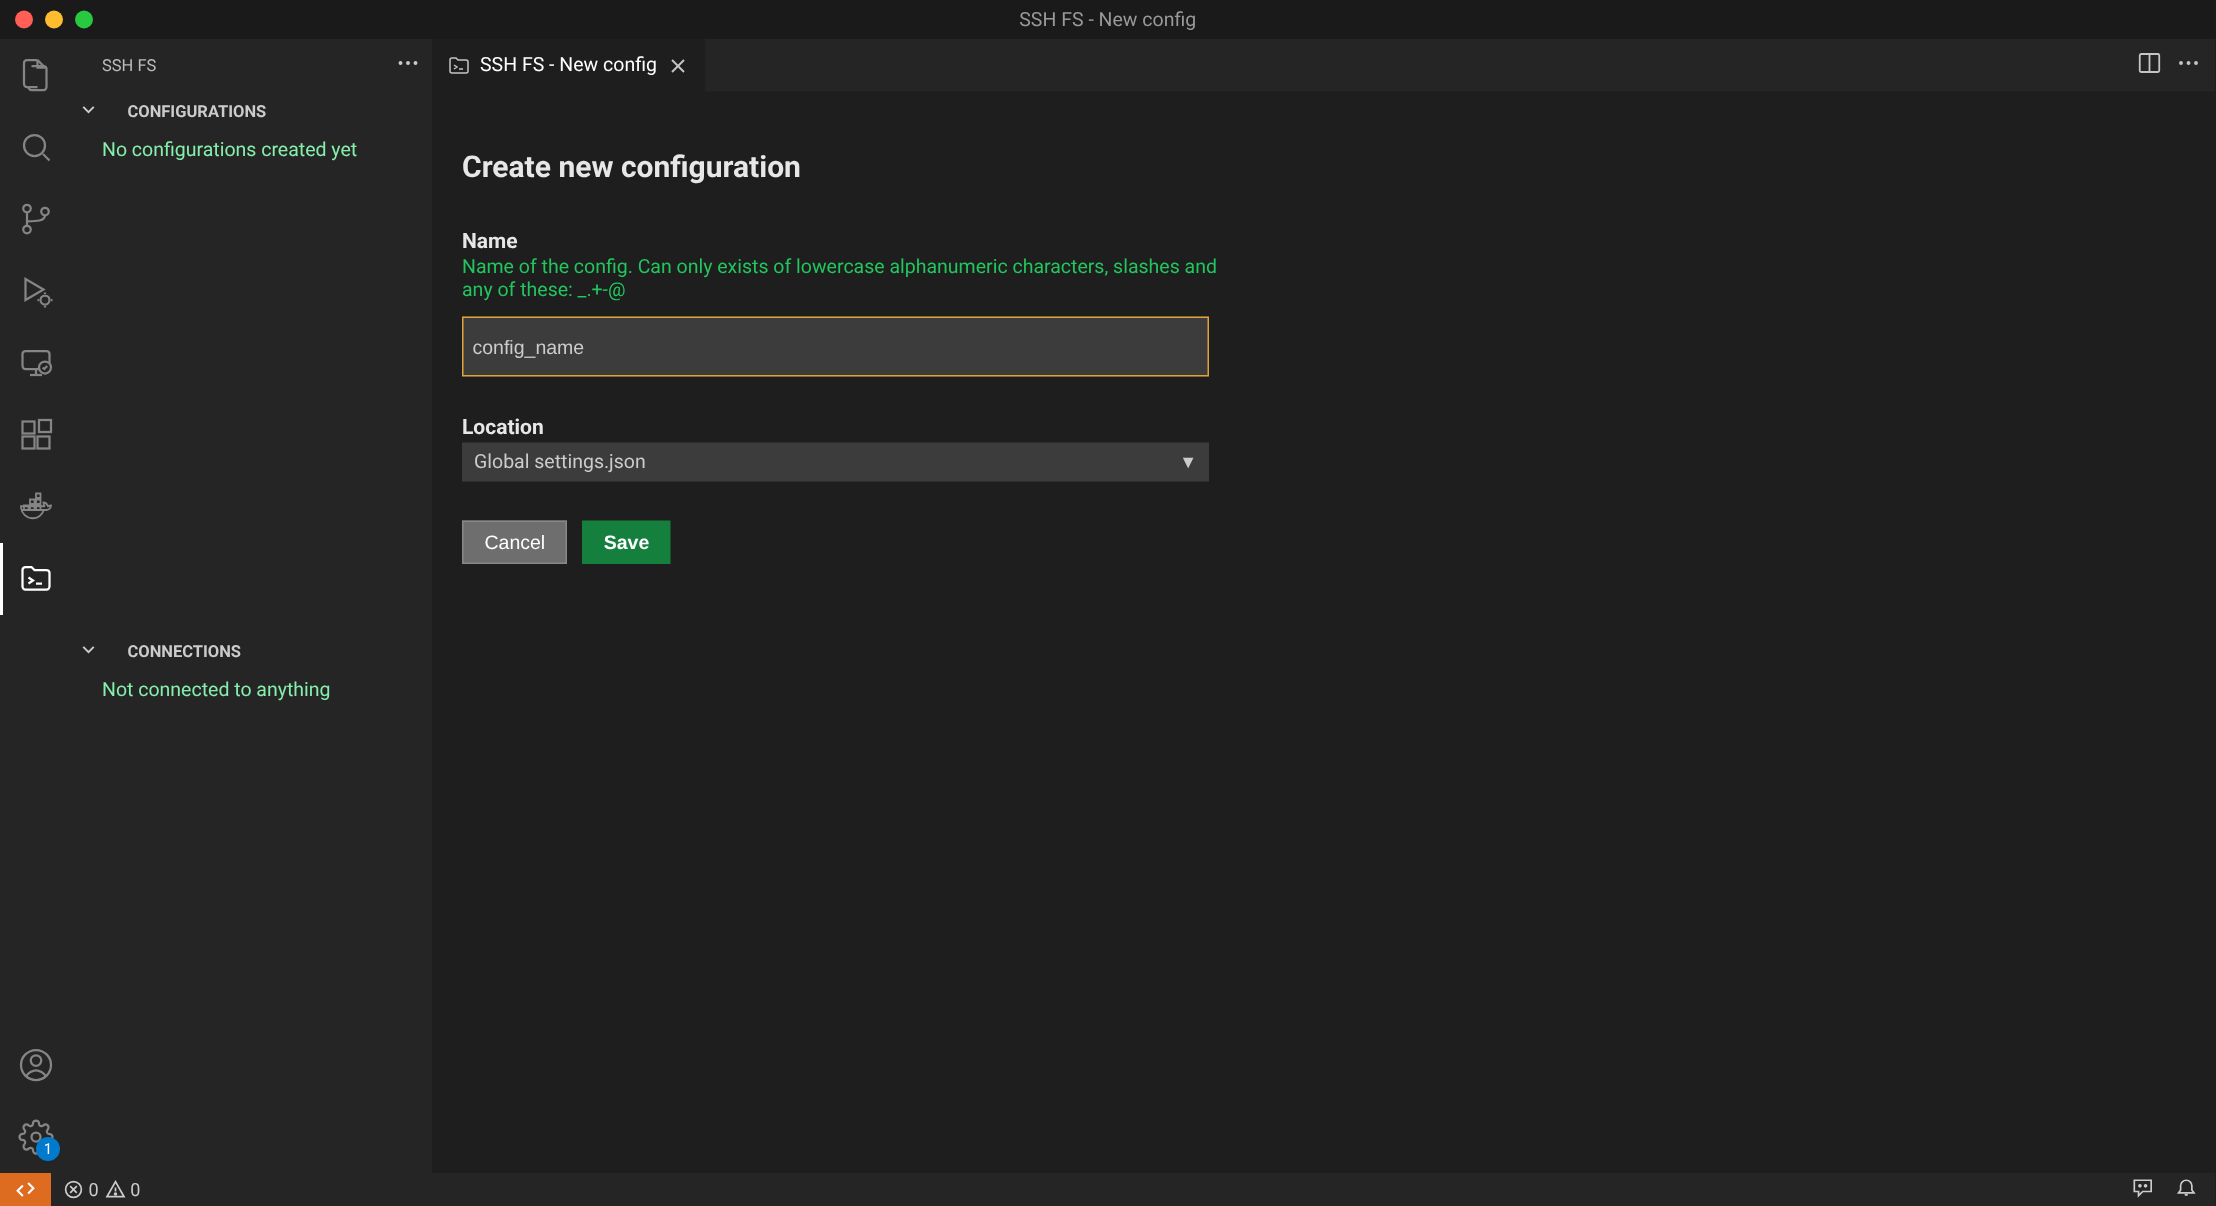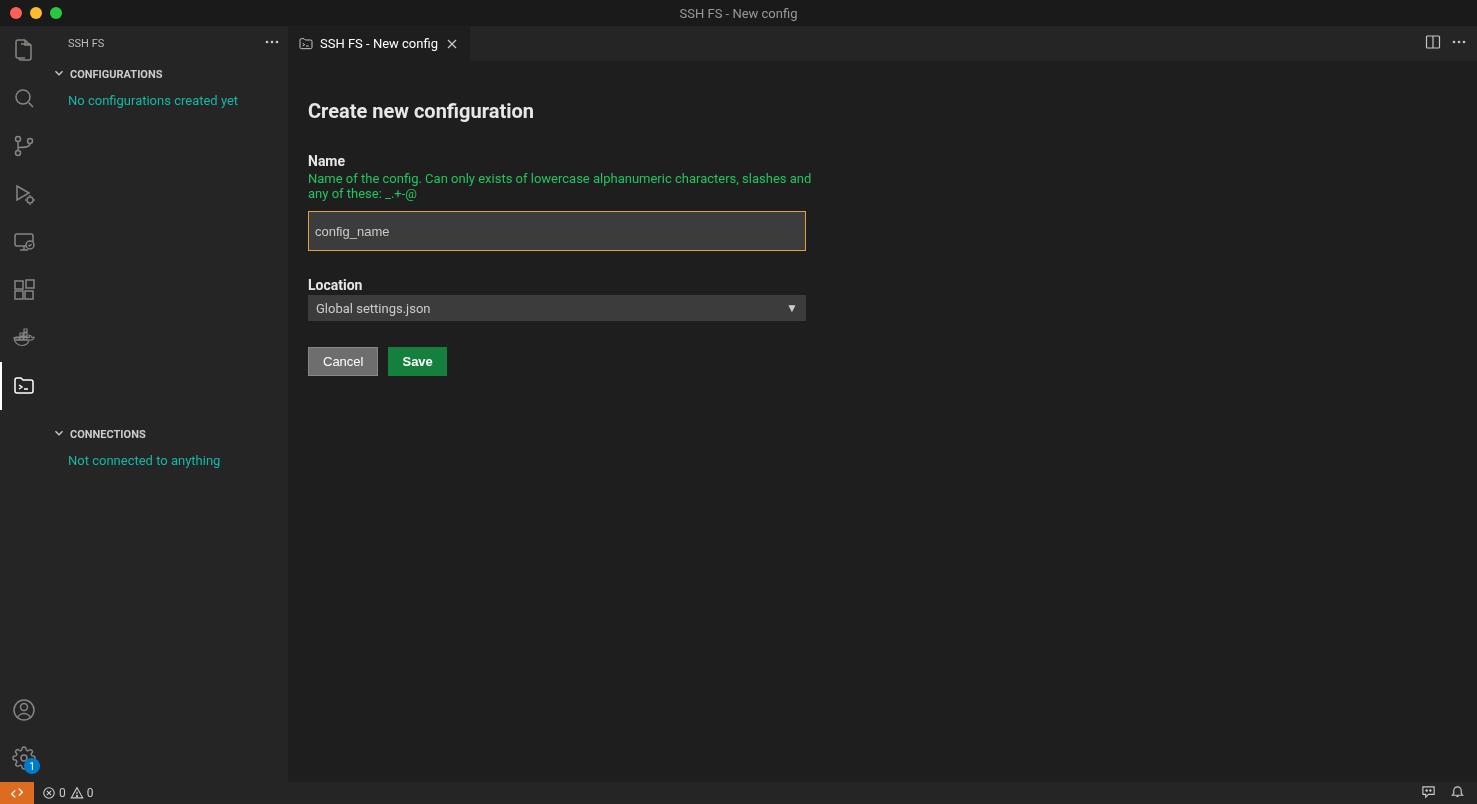--- a/index.html
+++ b/index.html
@@ -121,7 +121,7 @@
   .section-header {
     display: flex;
     align-items: center;
-    gap: 4px;
+    gap: 19px;
     padding: 2px 4px;
     font-size: 11px;
     font-weight: 700;

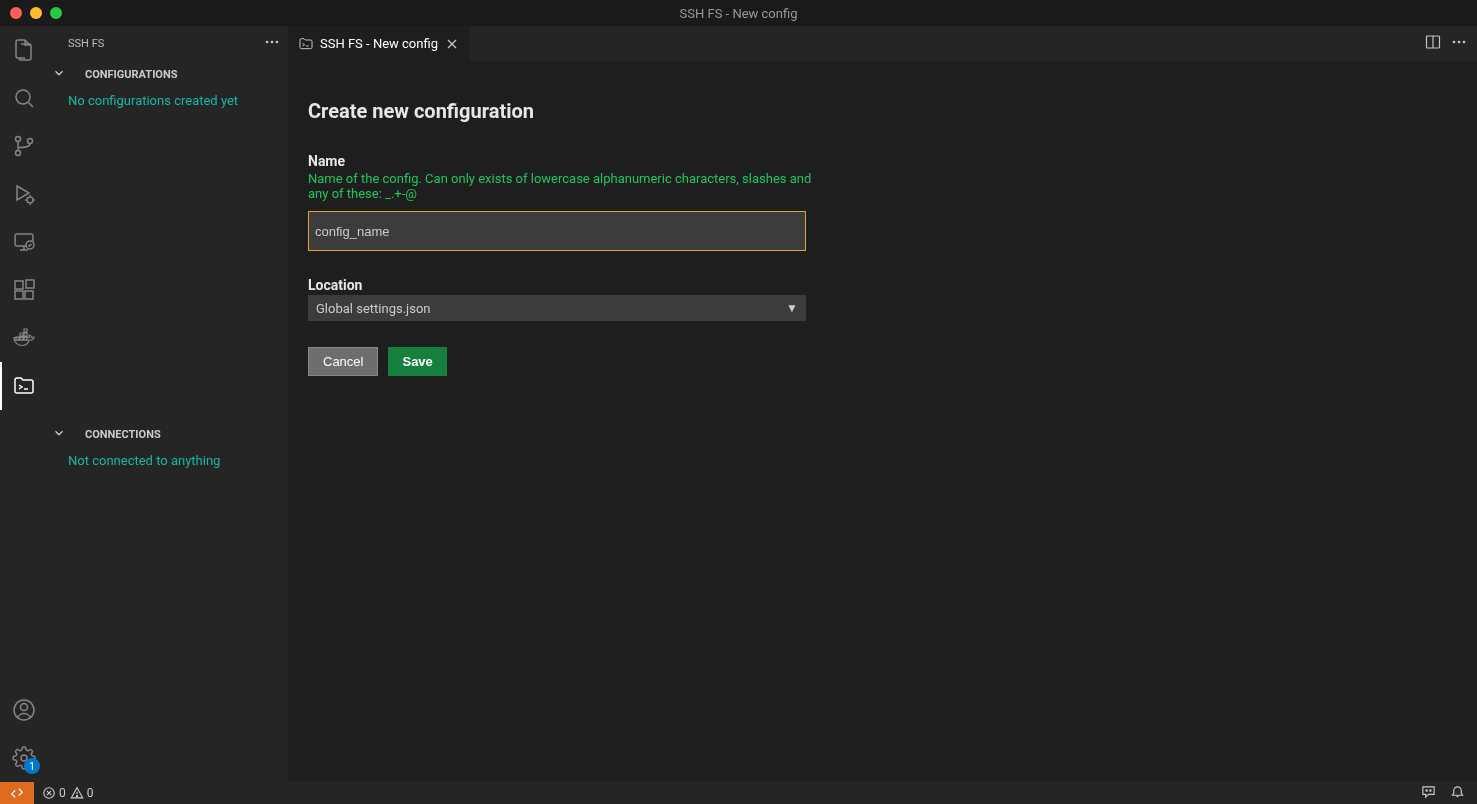--- a/index.html
+++ b/index.html
@@ -135,7 +135,7 @@
   }
   .sidebar-body {
     padding: 6px 6px 6px 20px;
-    color: #14b8a6;
+    color: #86efac;
     font-size: 13px;
   }
   .section-block { display:flex; flex-direction:column; }

